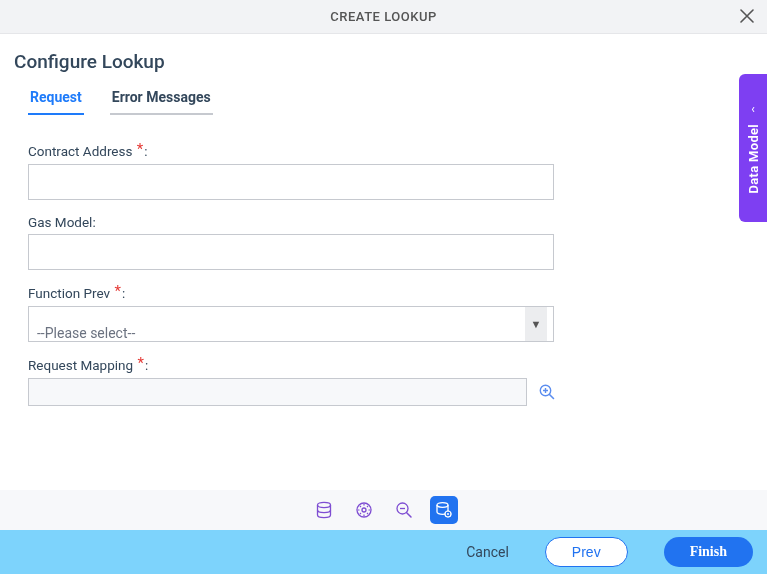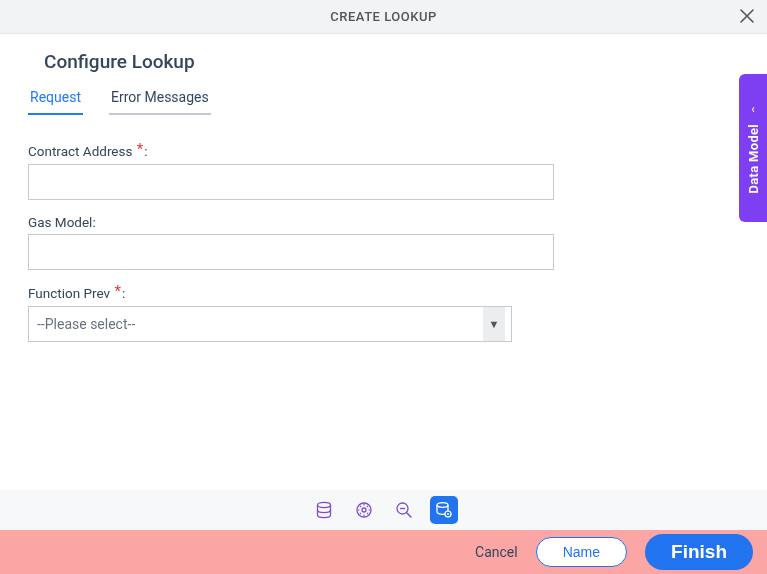--- a/index.html
+++ b/index.html
@@ -12,7 +12,7 @@
   .titlebar .close { position: absolute; right: 8px; top: 4px; width: 24px; height: 24px; display: flex; align-items: center; justify-content: center; cursor: pointer; color: #555; }
 
   
-  .heading { padding: 16px 14px 4px 14px; font-size: 19px; color: #33475b; font-weight: 500; margin-left: 30px; }
+  .heading { padding: 16px 14px 4px 14px; font-size: 19px; color: #33475b; font-weight: 500; }
 
   
   .tabs { display: flex; gap: 26px; padding: 8px 14px 0 28px; border-bottom: 1px solid #fff; }

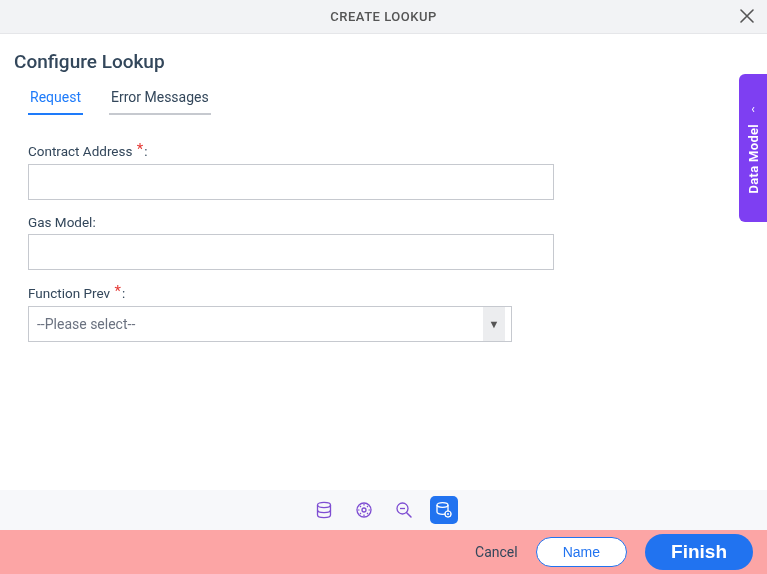--- a/index.html
+++ b/index.html
@@ -16,7 +16,7 @@
 
   
   .tabs { display: flex; gap: 26px; padding: 8px 14px 0 28px; border-bottom: 1px solid #fff; }
-  .tab { padding: 4px 2px 8px 2px; font-size: 14px; color: #33475b; cursor: pointer; border-bottom: 2px solid transparent; font-weight: 400; }
+  .tab { padding: 4px 2px 8px 2px; font-size: 14px; color: #33475b; cursor: pointer; border-bottom: 2px solid transparent; font-weight: 700; }
   .tab.active { color: #1e7bfa; border-bottom-color: #1e7bfa; }
   .tab.inactive { border-bottom-color: #c6c9cf; }
 

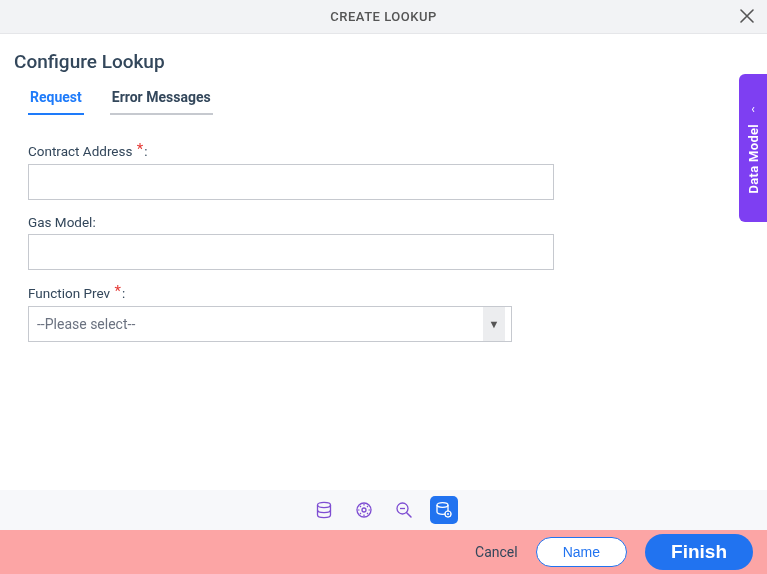--- a/index.html
+++ b/index.html
@@ -28,7 +28,7 @@
   .text-input, .select-input, .mapping-input {
     width: 526px; height: 36px; border: 1px solid #c6c9cf; padding: 0 8px; font-size: 13.5px;
   }
-  .select-wrap { width: 484px; height: 36px; border: 1px solid #c6c9cf; display: flex; align-items: center; padding: 0 8px 0 8px; position: relative; cursor: pointer; background: #fff; }
+  .select-wrap { width: 526px; height: 36px; border: 1px solid #c6c9cf; display: flex; align-items: flex-end; padding: 0 8px 0 8px; position: relative; cursor: pointer; background: #fff; }
   .select-wrap .selected { color: #6b7280; }
   .select-wrap .chevron { position: absolute; right: 6px; top: 0; bottom: 0; width: 22px; display: flex; align-items: center; justify-content: center; background: #ecedef; color: #555; font-size: 11px; }
   .mapping-row { display: flex; align-items: center; gap: 8px; }

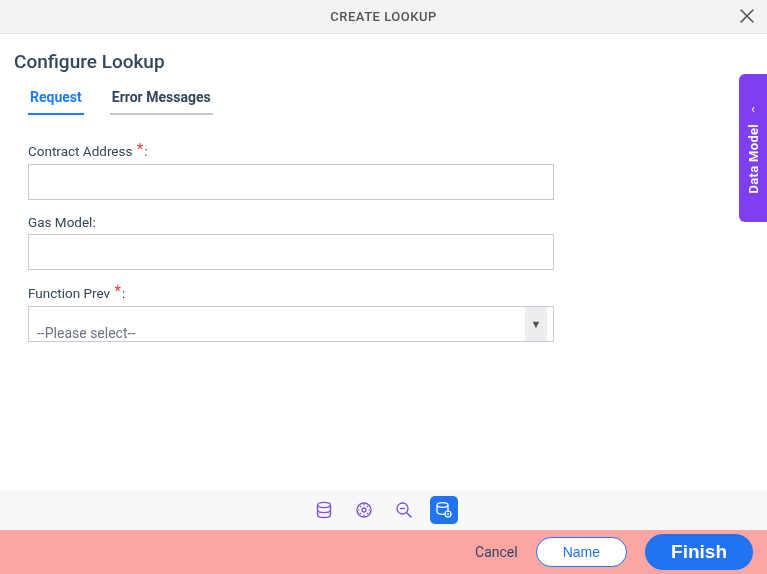--- a/index.html
+++ b/index.html
@@ -94,6 +94,19 @@
       </div>
     </div>
 
+    <div class="field">
+      <label><span>Request Mapping</span> <span class="required">*</span>:</label>
+      <div class="mapping-row">
+        <div class="mapping-box"></div>
+        <div class="zoom-btn">
+          <svg width="18" height="18" viewBox="0 0 18 18">
+            <circle cx="7.5" cy="7.5" r="5.2" stroke="currentColor" stroke-width="1.4" fill="none"></circle>
+            <path d="M7.5 5 V10 M5 7.5 H10" stroke="currentColor" stroke-width="1.4"></path>
+            <path d="M11.5 11.5 L15.5 15.5" stroke="currentColor" stroke-width="1.6" stroke-linecap="round"></path>
+          </svg>
+        </div>
+      </div>
+    </div>
 
   </div>
 

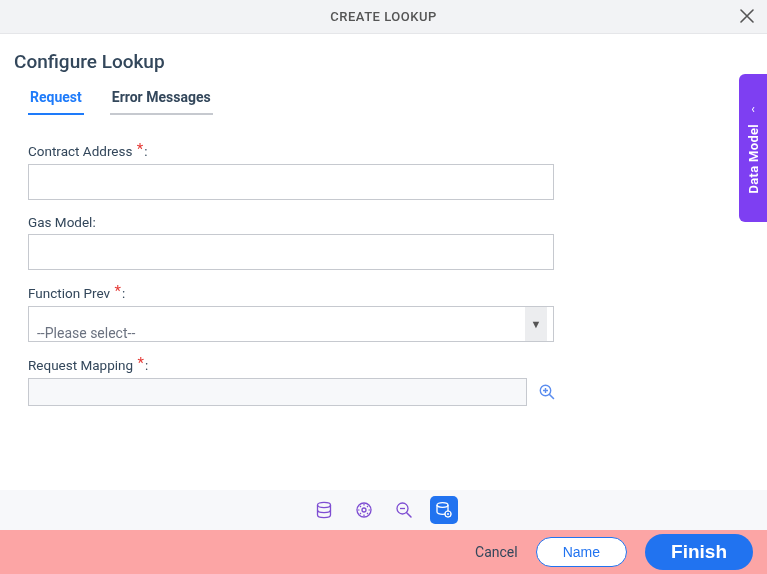--- a/index.html
+++ b/index.html
@@ -41,7 +41,7 @@
   .iconbtn.active { background: #2173f0; color: #fff; }
 
   
-  .footer { position: absolute; left: 0; right: 0; bottom: 0; height: 44px; display: flex; align-items: center; justify-content: flex-end; gap: 18px; padding: 0 14px; background: #fca5a5; }
+  .footer { position: absolute; left: 0; right: 0; bottom: 0; height: 44px; display: flex; align-items: center; justify-content: flex-end; gap: 36px; padding: 0 14px; background: #7dd3fc; }
   .btn-text { color: #33475b; font-size: 14px; cursor: pointer; }
   .btn-outline { border: 1px solid #2173f0; color: #2173f0; background: #fff; border-radius: 18px; padding: 6px 26px; font-size: 14px; cursor: pointer; }
   .btn-primary { background: #2173f0; color: #fff; border: none; border-radius: 18px; padding: 7px 26px; font-size: 19px; font-weight: 600; cursor: pointer; }

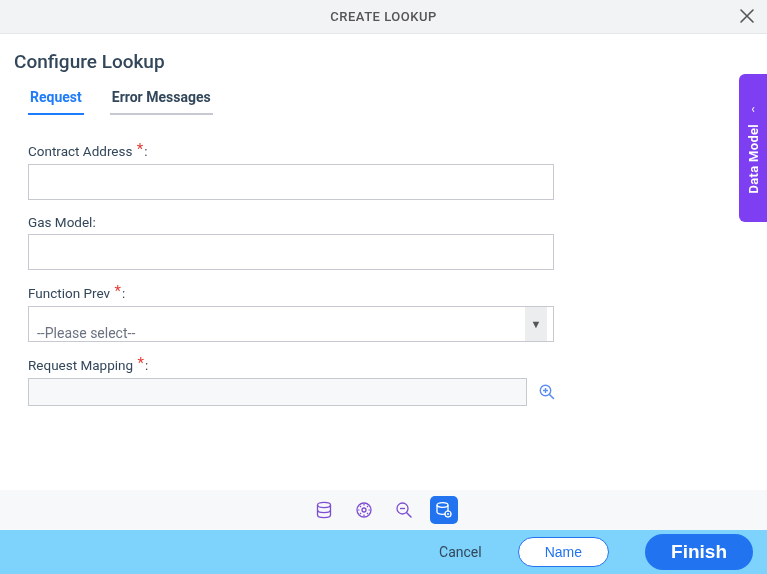--- a/index.html
+++ b/index.html
@@ -145,7 +145,7 @@
 
   <div class="footer">
     <span class="btn-text">Cancel</span>
-    <button class="btn-outline">Name</button>
+    <button class="btn-outline">Prev</button>
     <button class="btn-primary">Finish</button>
   </div>
 

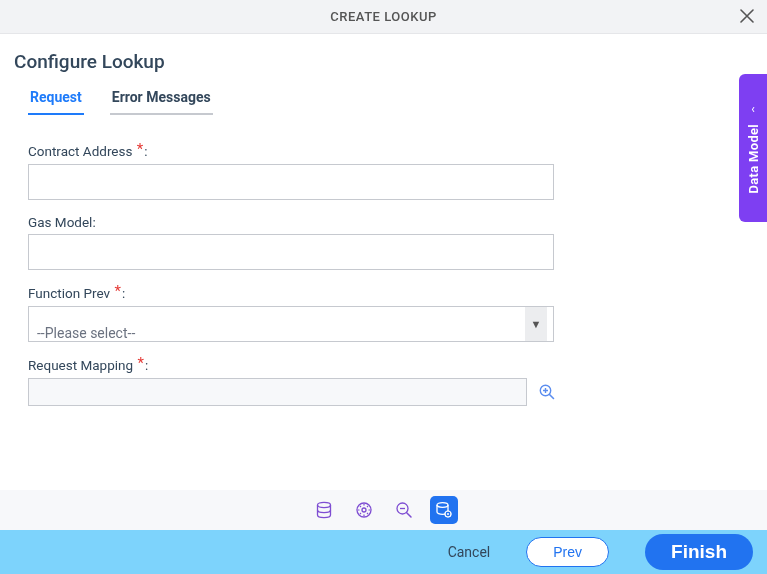--- a/index.html
+++ b/index.html
@@ -44,7 +44,7 @@
   .footer { position: absolute; left: 0; right: 0; bottom: 0; height: 44px; display: flex; align-items: center; justify-content: flex-end; gap: 36px; padding: 0 14px; background: #7dd3fc; }
   .btn-text { color: #33475b; font-size: 14px; cursor: pointer; }
   .btn-outline { border: 1px solid #2173f0; color: #2173f0; background: #fff; border-radius: 18px; padding: 6px 26px; font-size: 14px; cursor: pointer; }
-  .btn-primary { background: #2173f0; color: #fff; border: none; border-radius: 18px; padding: 7px 26px; font-size: 19px; font-weight: 600; cursor: pointer; }
+  .btn-primary { background: #2173f0; color: #fff; border: none; border-radius: 18px; padding: 7px 26px; font-size: 14px; font-weight: 600; cursor: pointer; font-family: Liberation Serif, serif; }
 
   
   .sidetab { position: absolute; right: 0; top: 74px; width: 28px; height: 148px; background: #7e3ff2; color: #fff; border-radius: 6px 0 0 6px; display: flex; flex-direction: column; align-items: center; justify-content: center; cursor: pointer; gap: 6px; }

